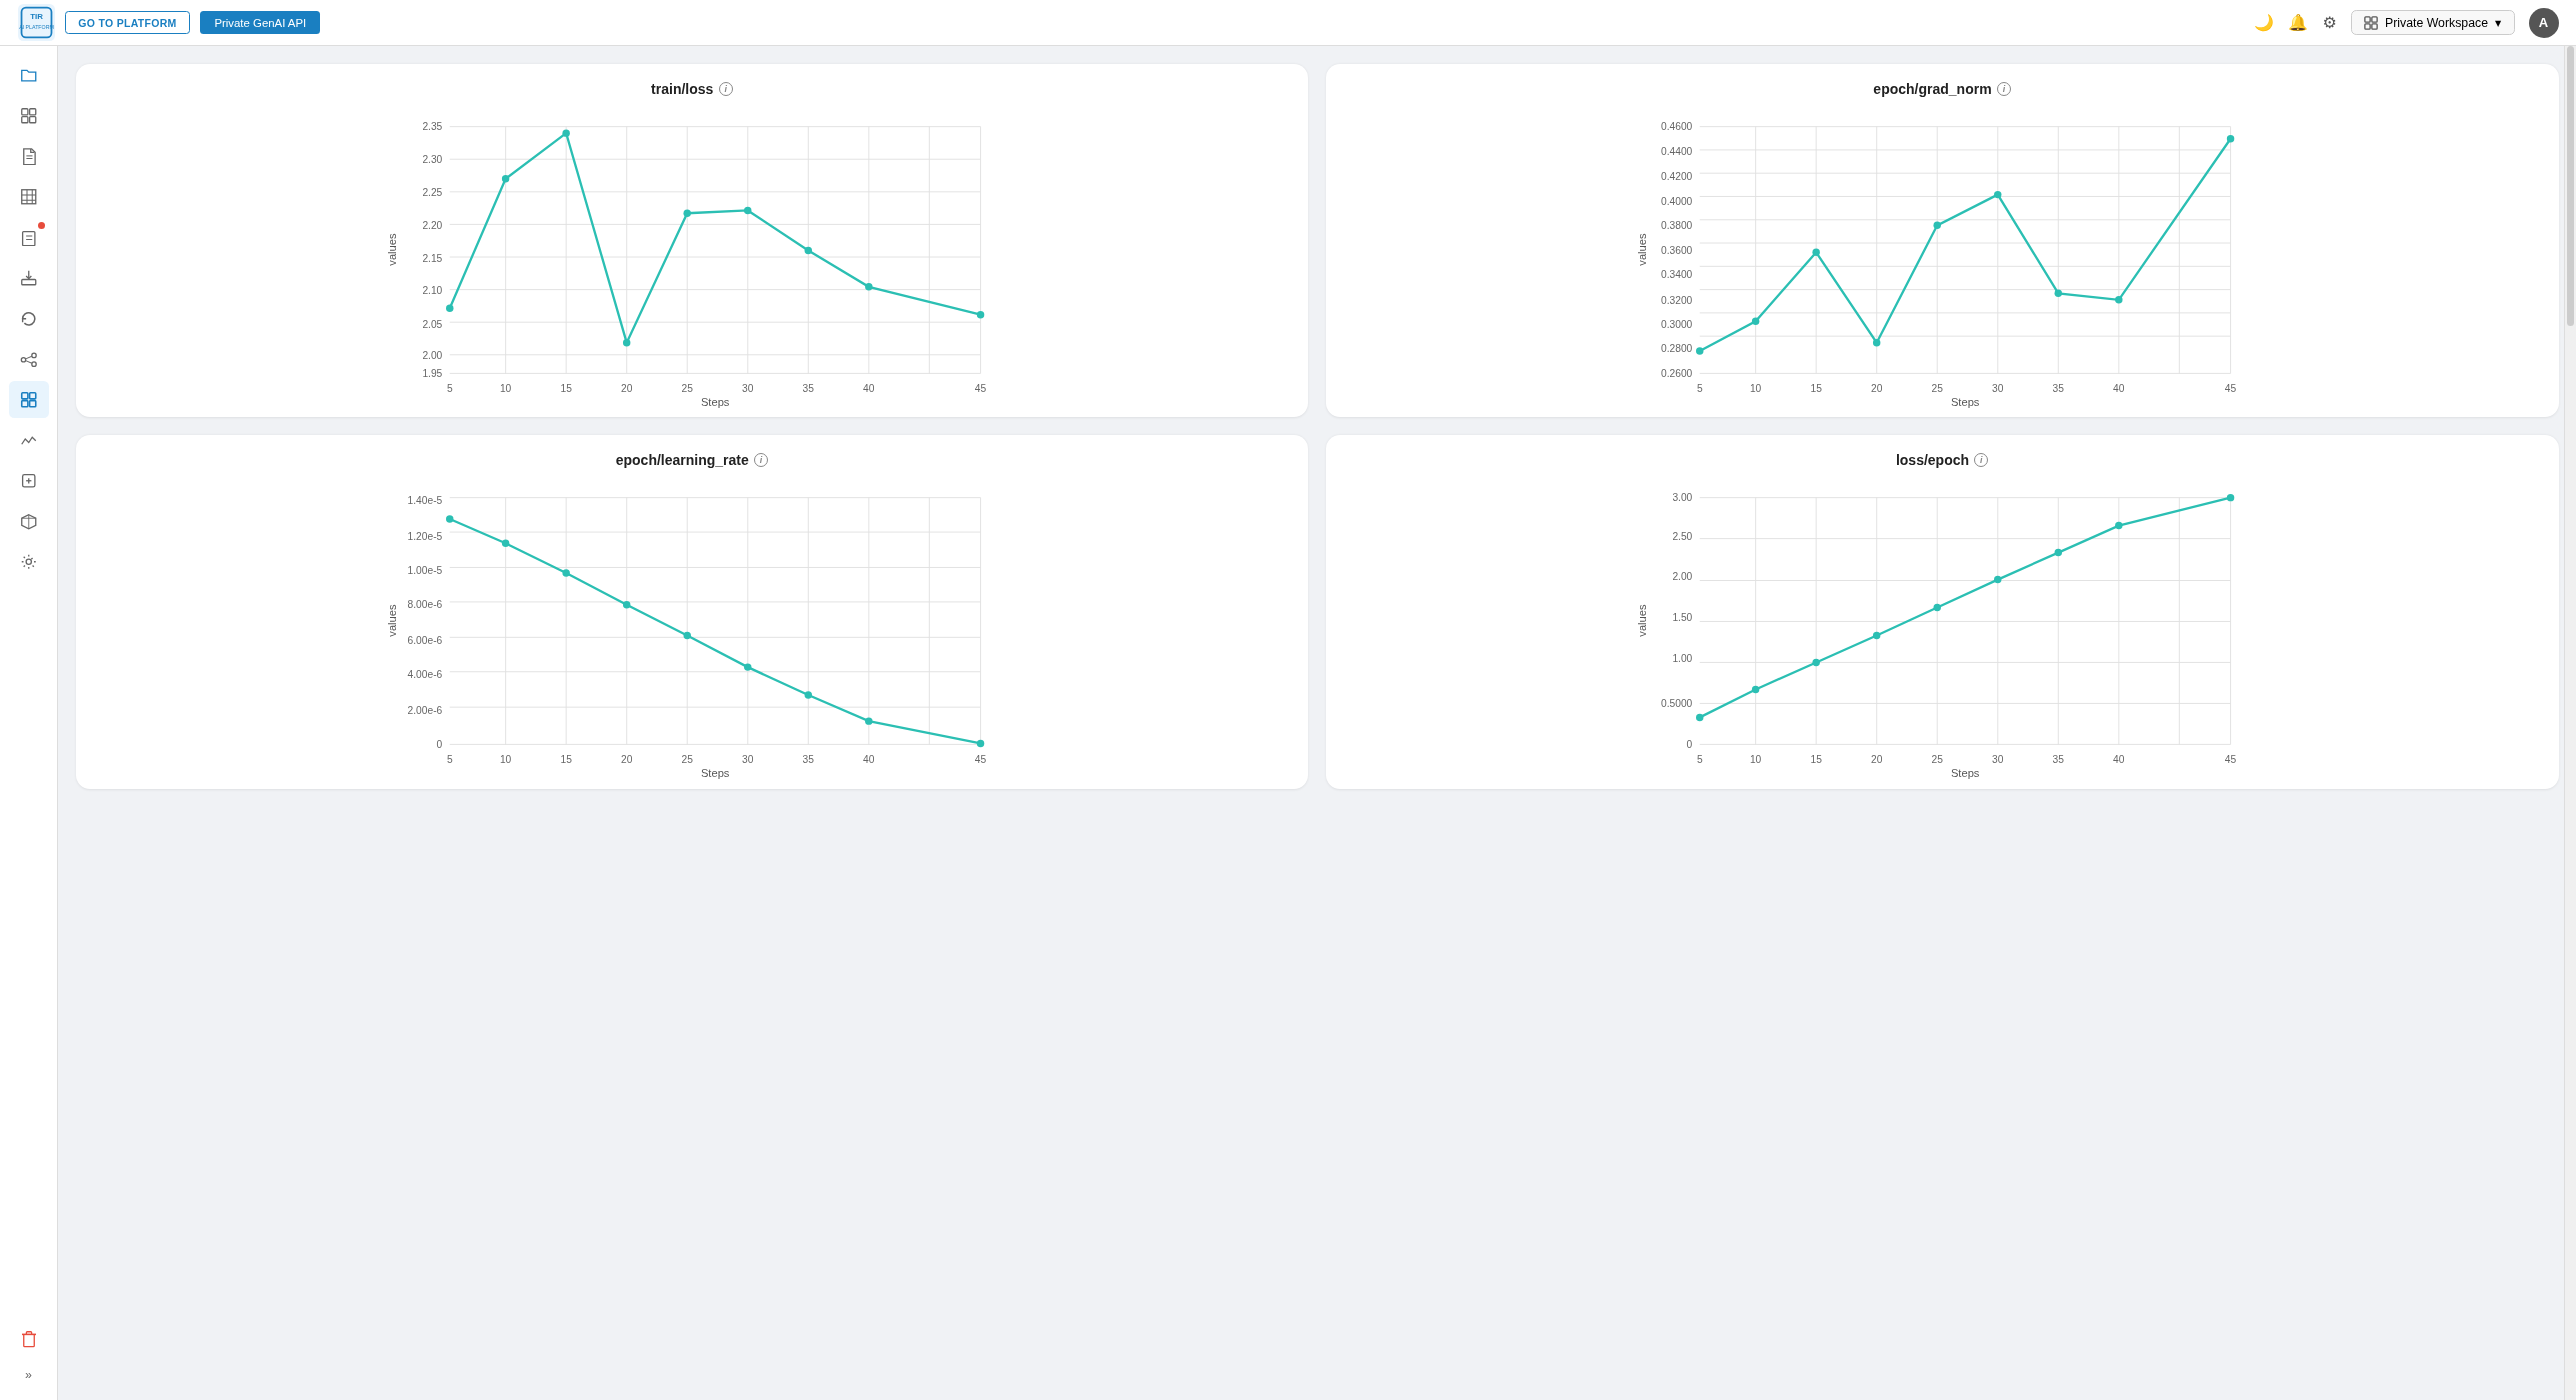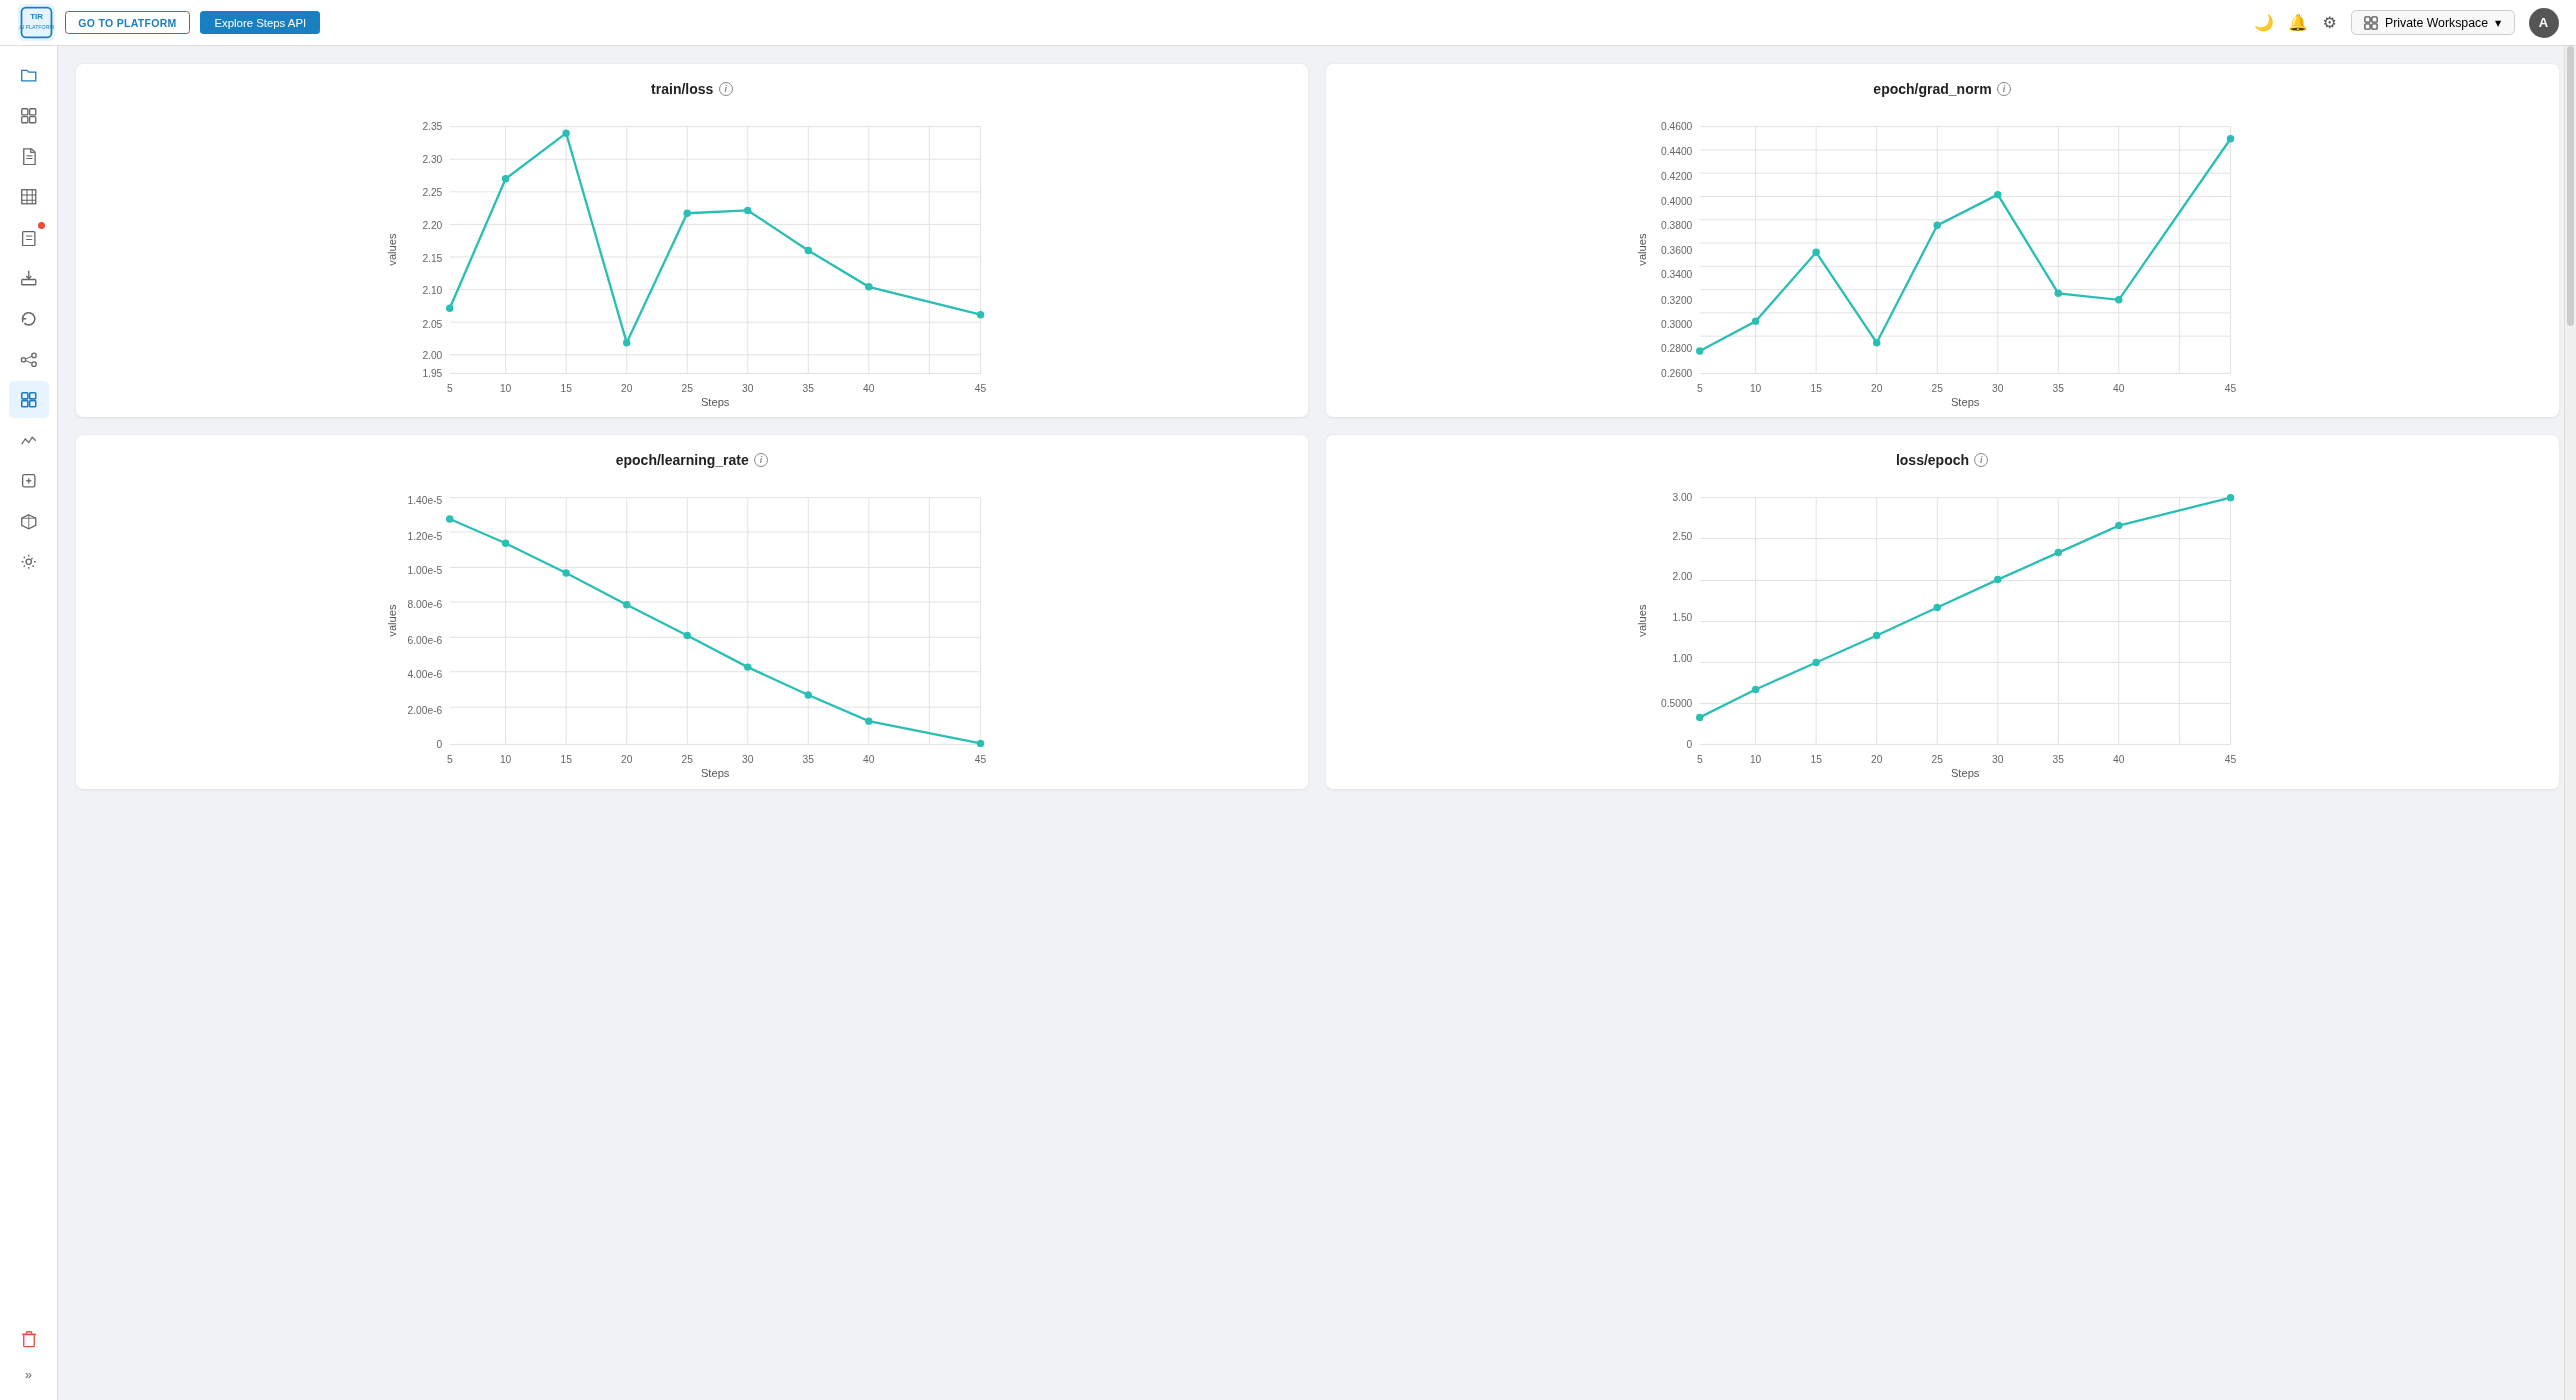--- a/index.html
+++ b/index.html
@@ -106,7 +106,7 @@
       </svg>
     </div>
     <button class="btn-myaccount">GO TO PLATFORM</button>
-    <button class="btn-genai">Explore Steps API</button>
+    <button class="btn-genai">Private GenAI API</button>
   </div>
   <div class="header-right">
     <span class="header-icon">🌙</span>

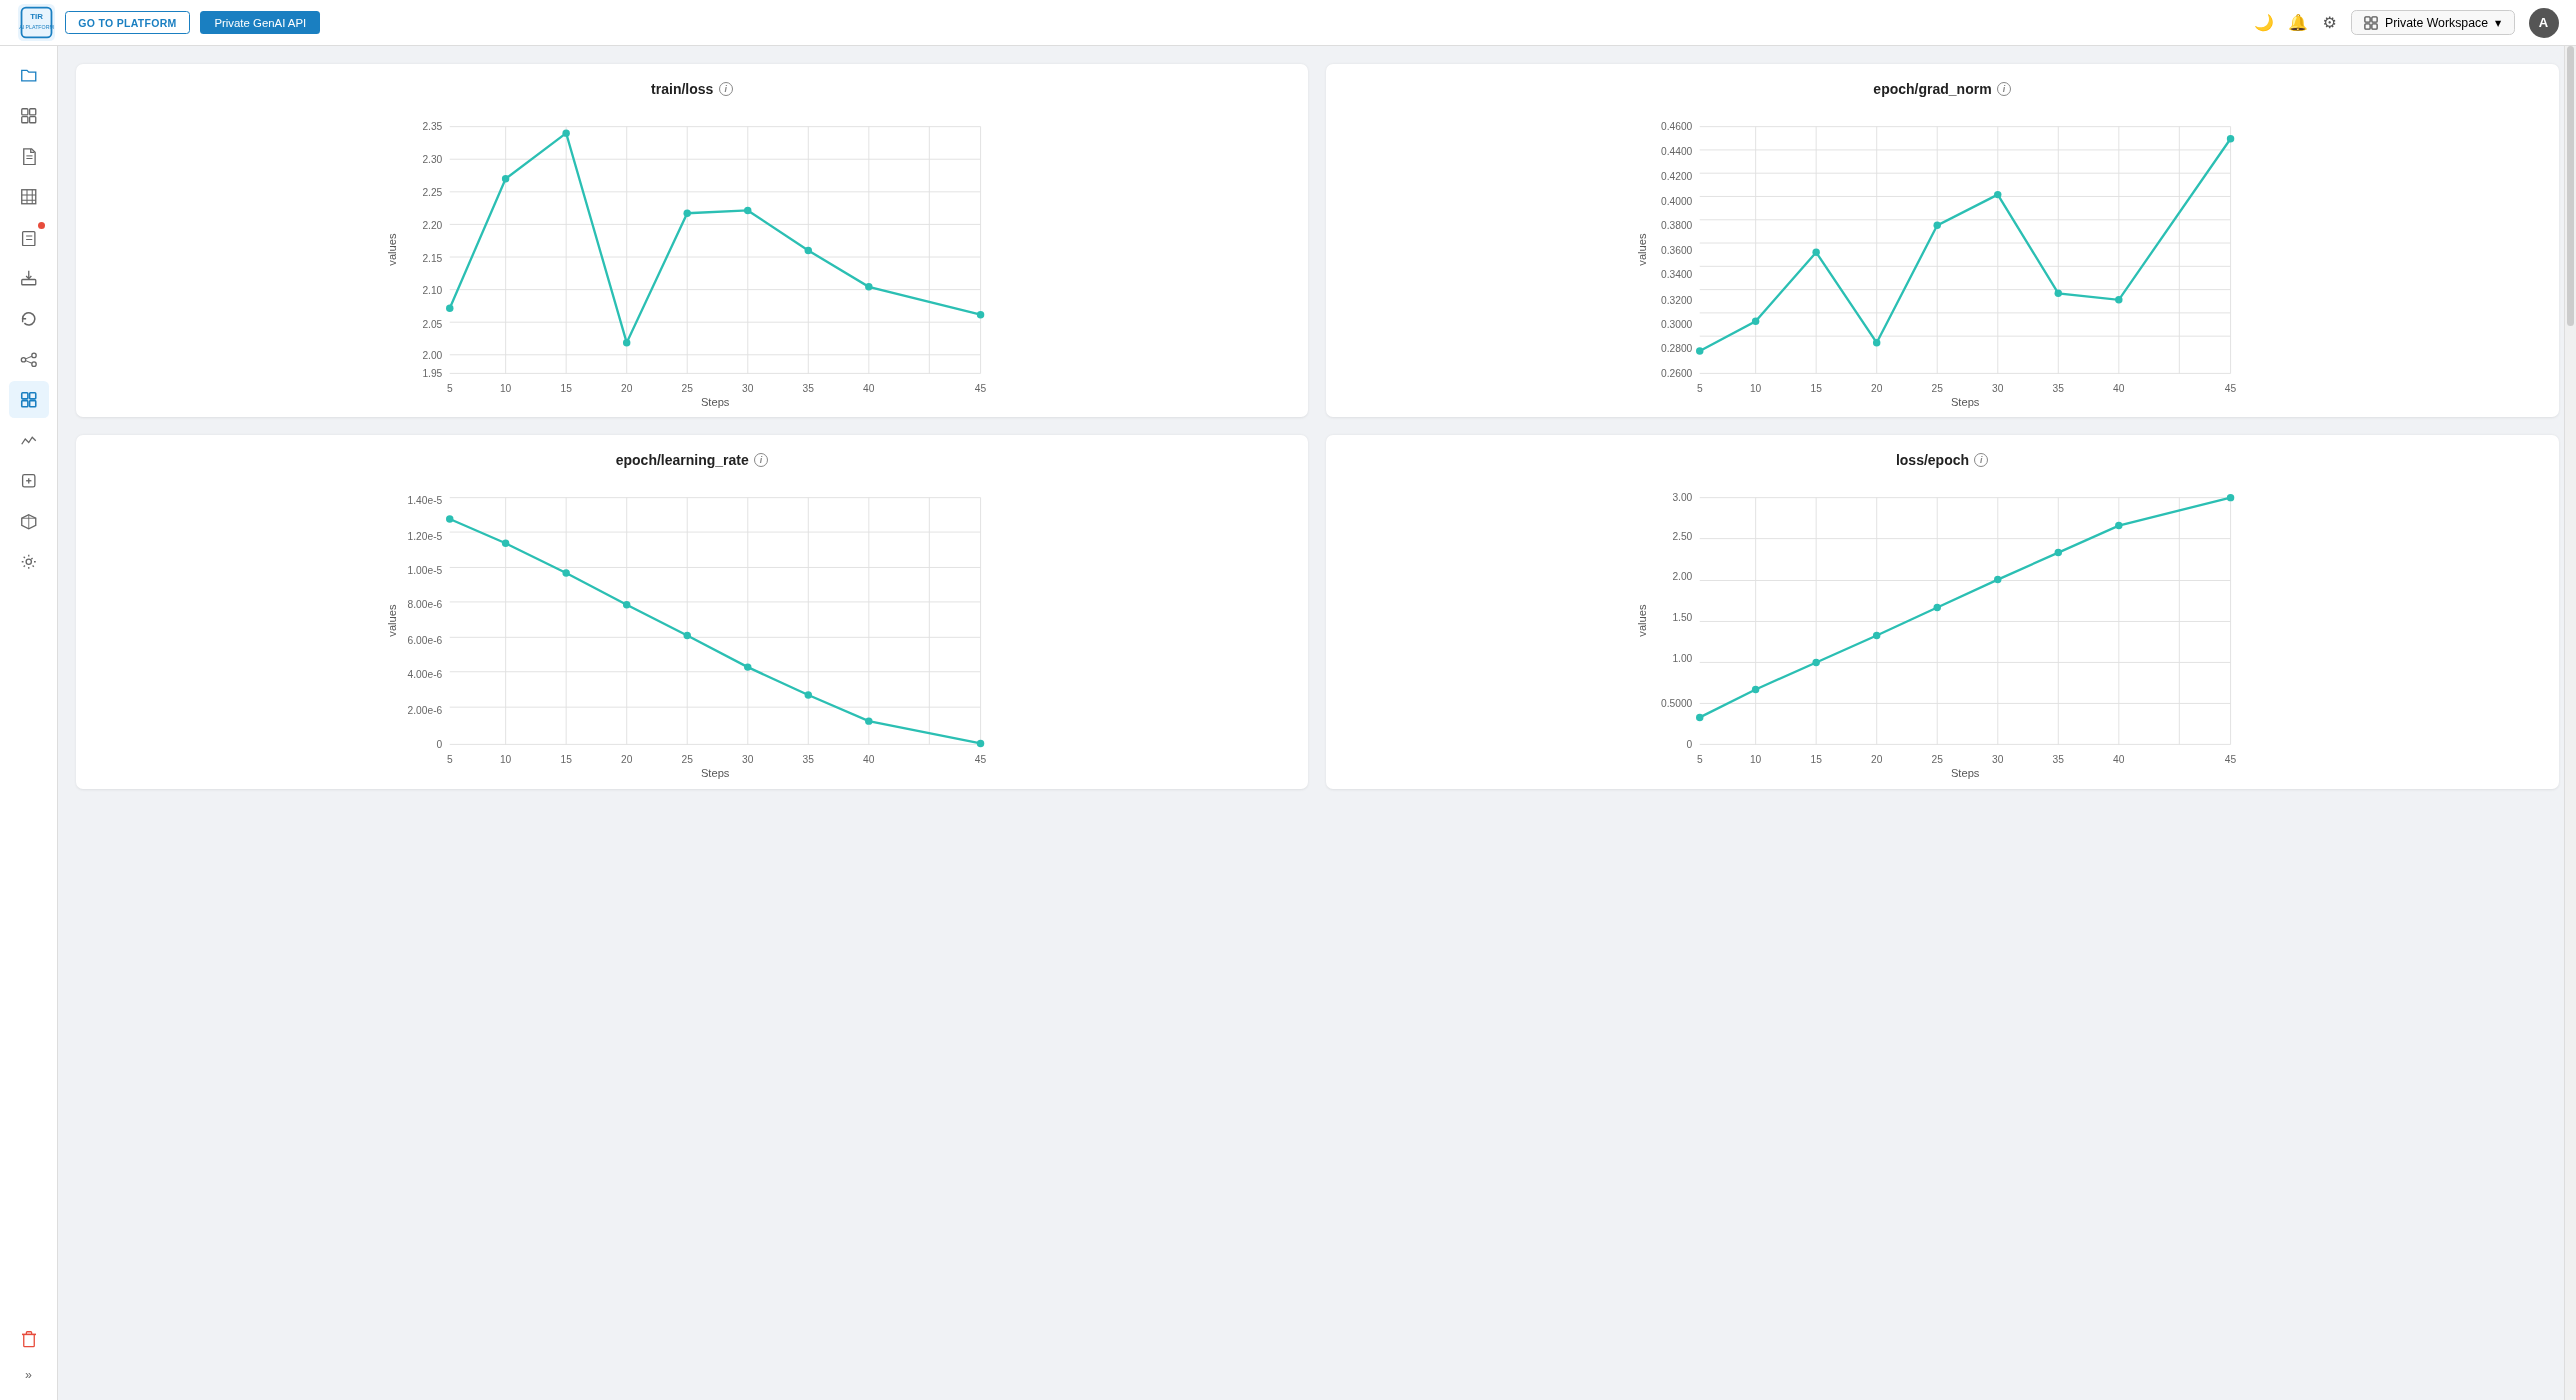--- a/index.html
+++ b/index.html
@@ -64,7 +64,7 @@
       display: grid; grid-template-columns: 1fr 1fr; gap: 17.5px;
     }
     .chart-card {
-      background: #fff; border-radius: 7px; padding: 17.5px 17.5px 8.8px;
+      background: #fff; border-radius: 14px; padding: 17.5px 17.5px 8.8px;
       box-shadow: 0 0.9px 2.6px rgba(0,0,0,0.08);
     }
     .chart-title {

